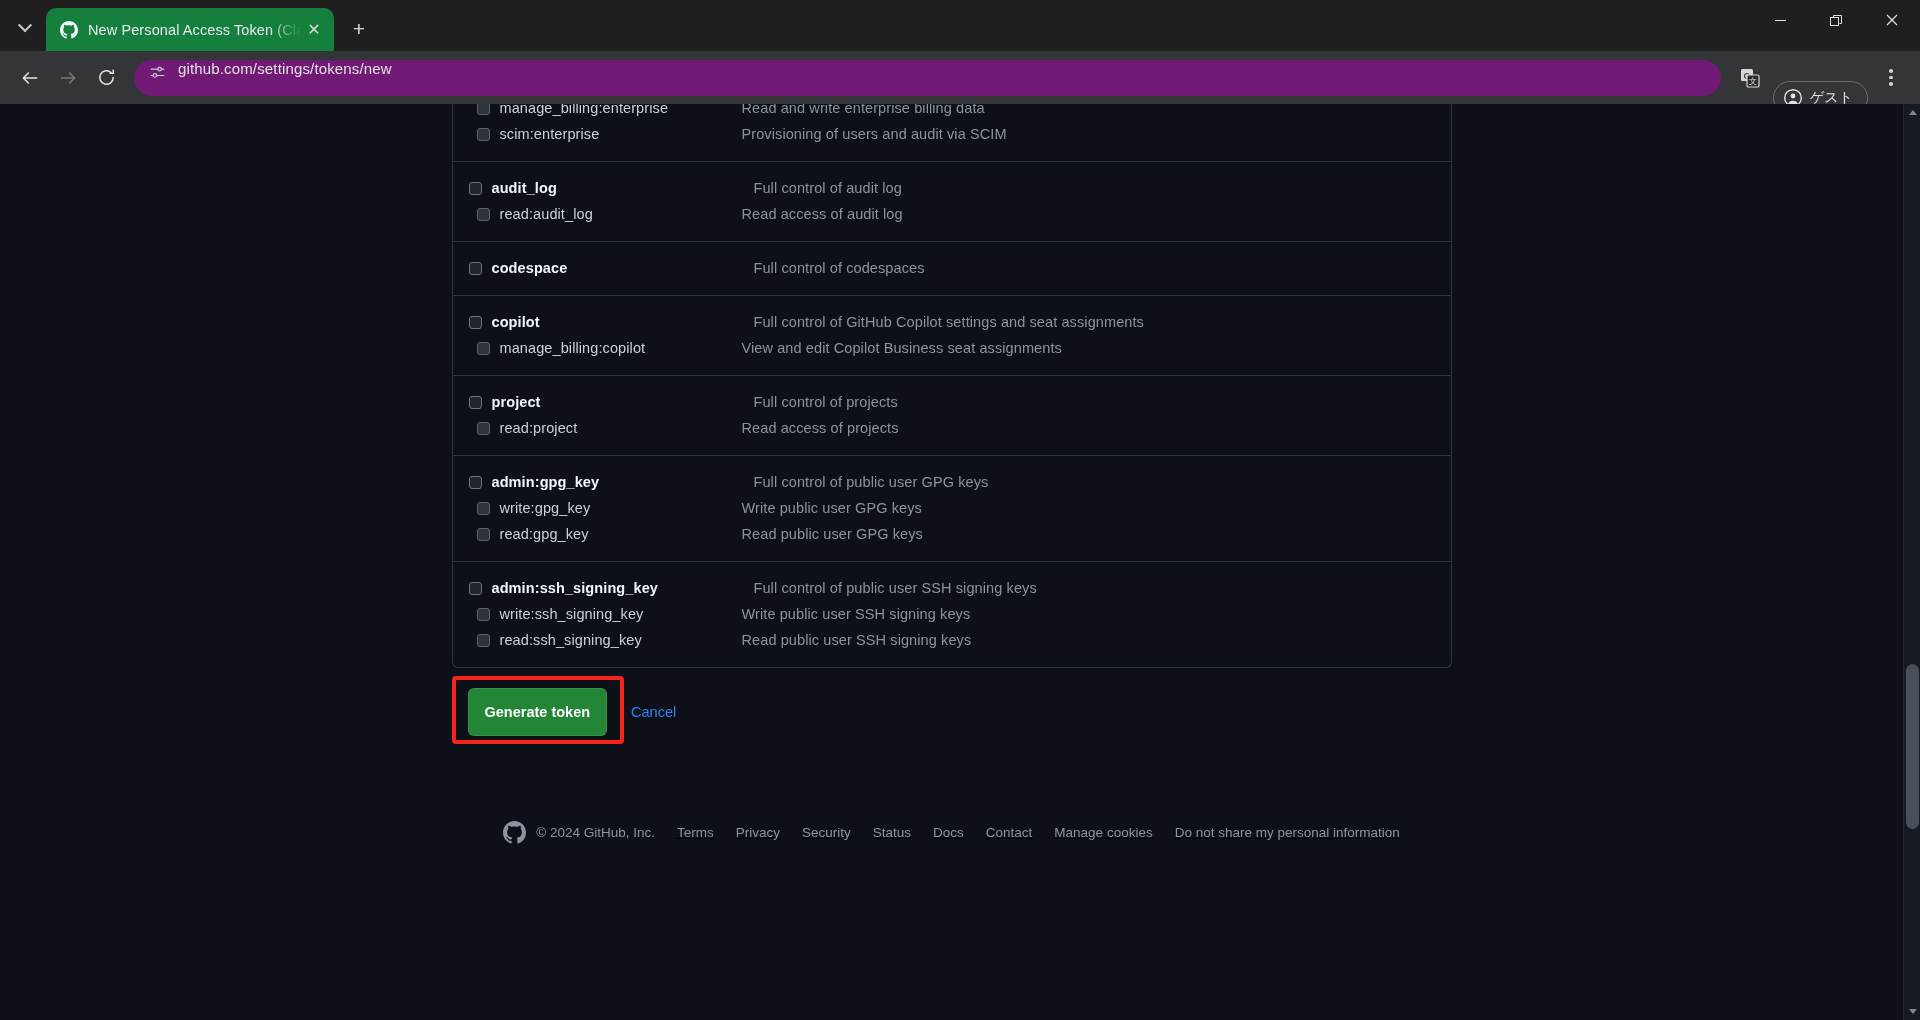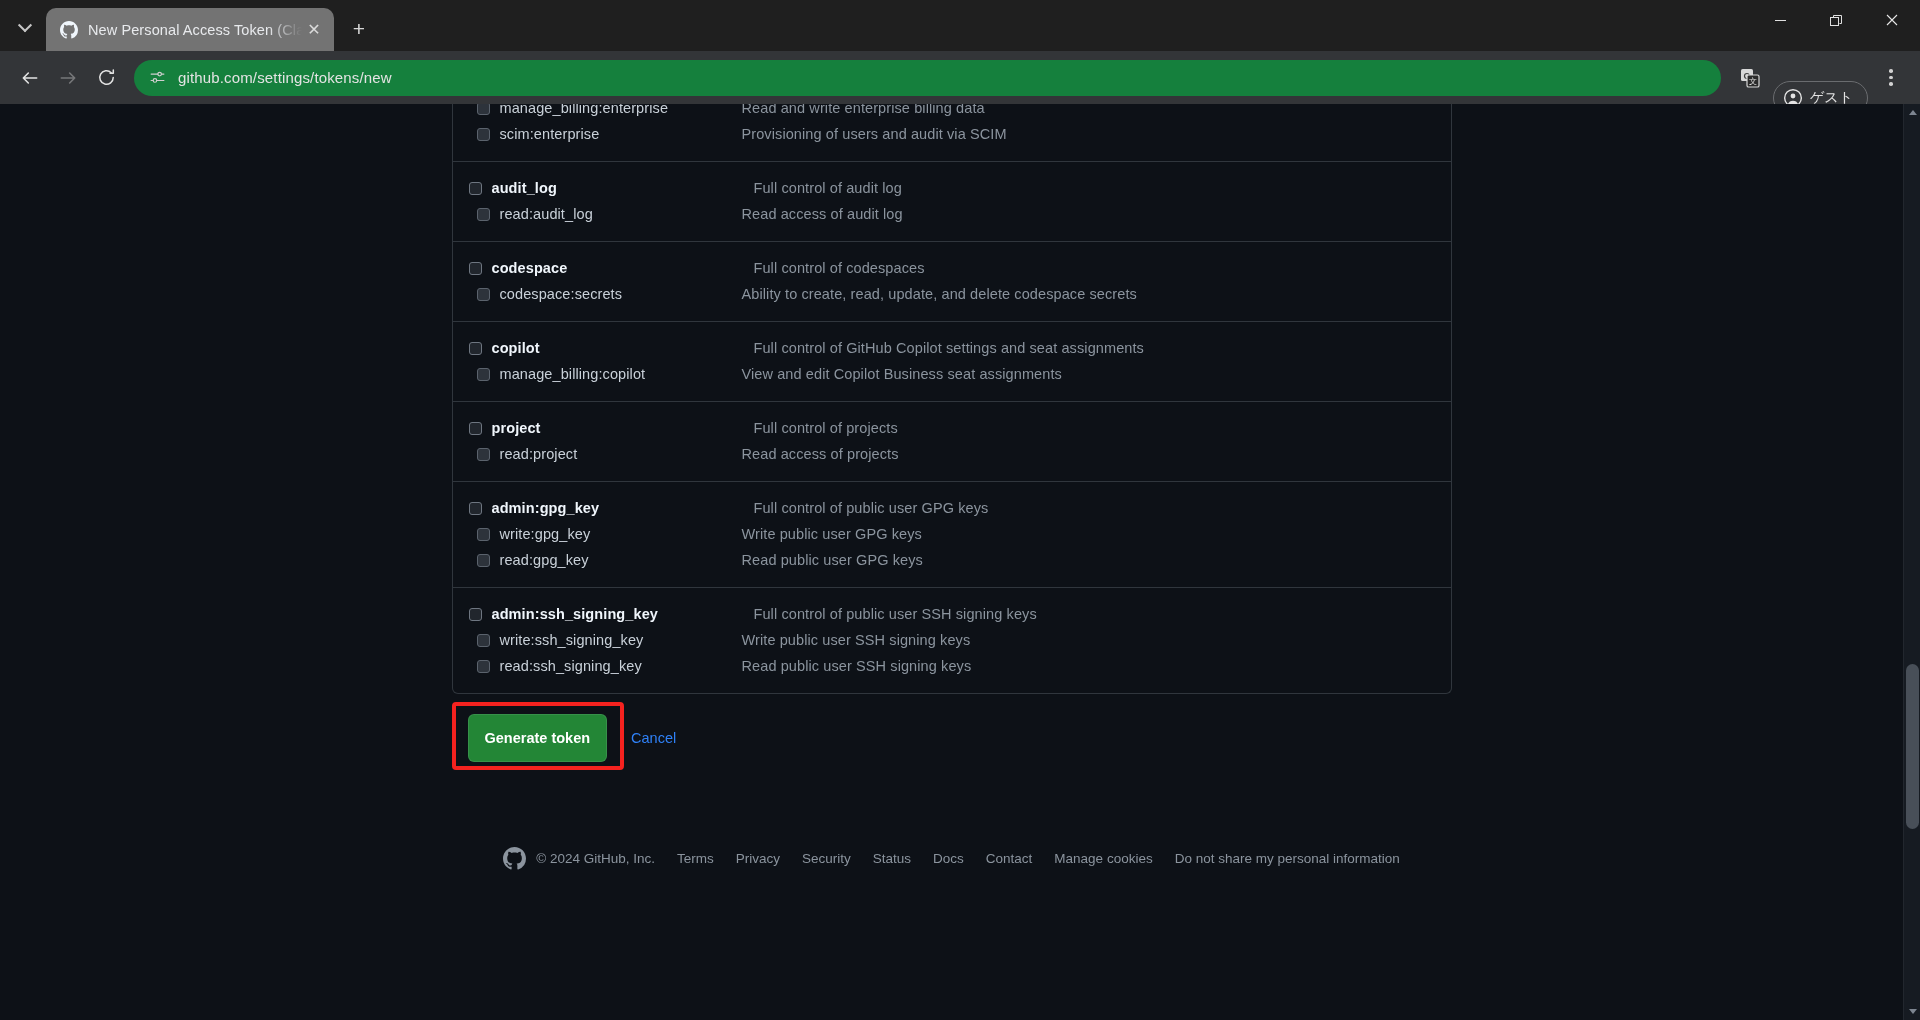--- a/index.html
+++ b/index.html
@@ -27,7 +27,7 @@
           transform: rotate(45deg) translate(-2px,-2px); }
 
   .tab {
-    height: 43px; width: 288px; background: #737373;
+    height: 43px; width: 288px; background: #15803d;
     border-radius: 10px 10px 0 0;
     display: flex; align-items: center; padding: 0 8px 0 14px;
     position: relative; margin-left: 2px; cursor: default;

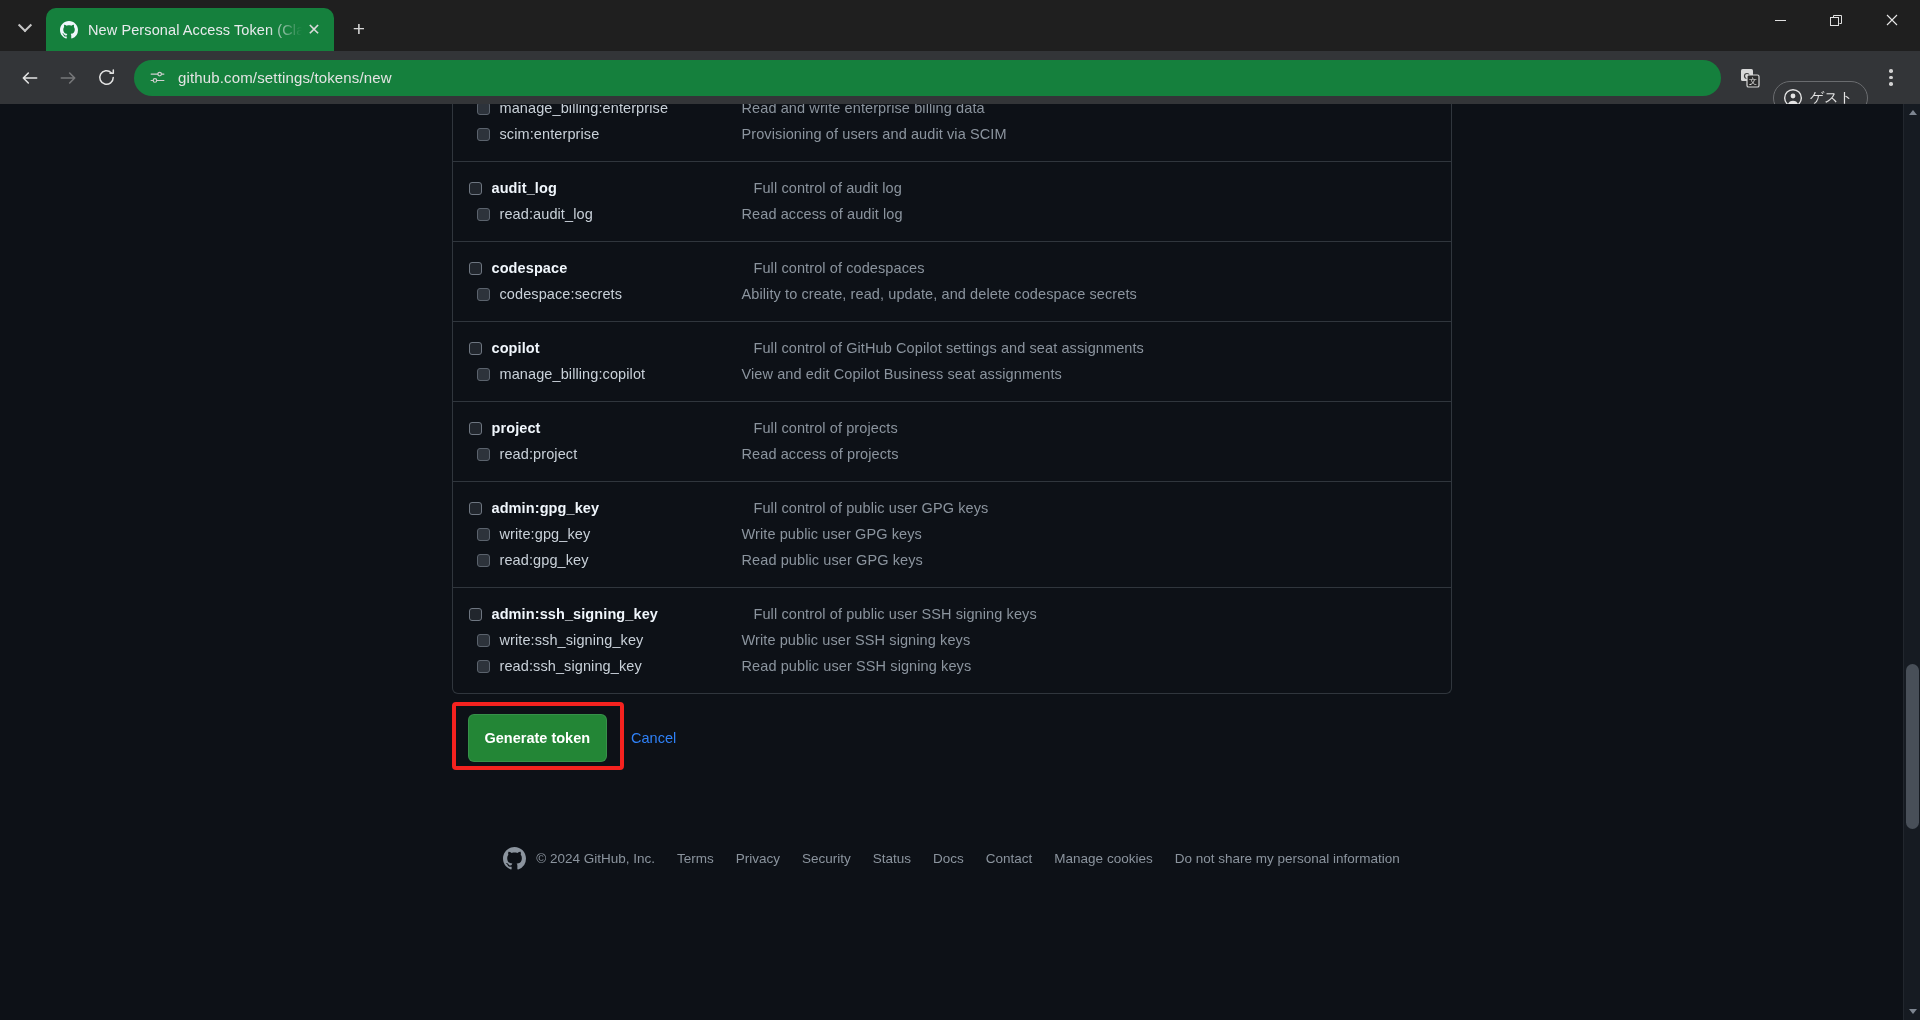--- a/index.html
+++ b/index.html
@@ -64,8 +64,8 @@
   .navbtn.disabled { opacity: .38; cursor: default; }
 
   .omnibox {
-    flex: 1; height: 36px; background: #15803d; border-radius: 18px;
-    display: flex; align-items: center; margin: 0 10px 0 8px;
+    flex: 1; height: 36px; background: #701a75; border-radius: 18px;
+    display: flex; align-items: flex-start; margin: 0 10px 0 8px;
     padding: 0 14px 0 10px; cursor: text; min-width: 0;
   }
   .omni-icon { width: 26px; height: 26px; flex: none; display: flex; align-items: center; justify-content: center; margin-right: 8px;}

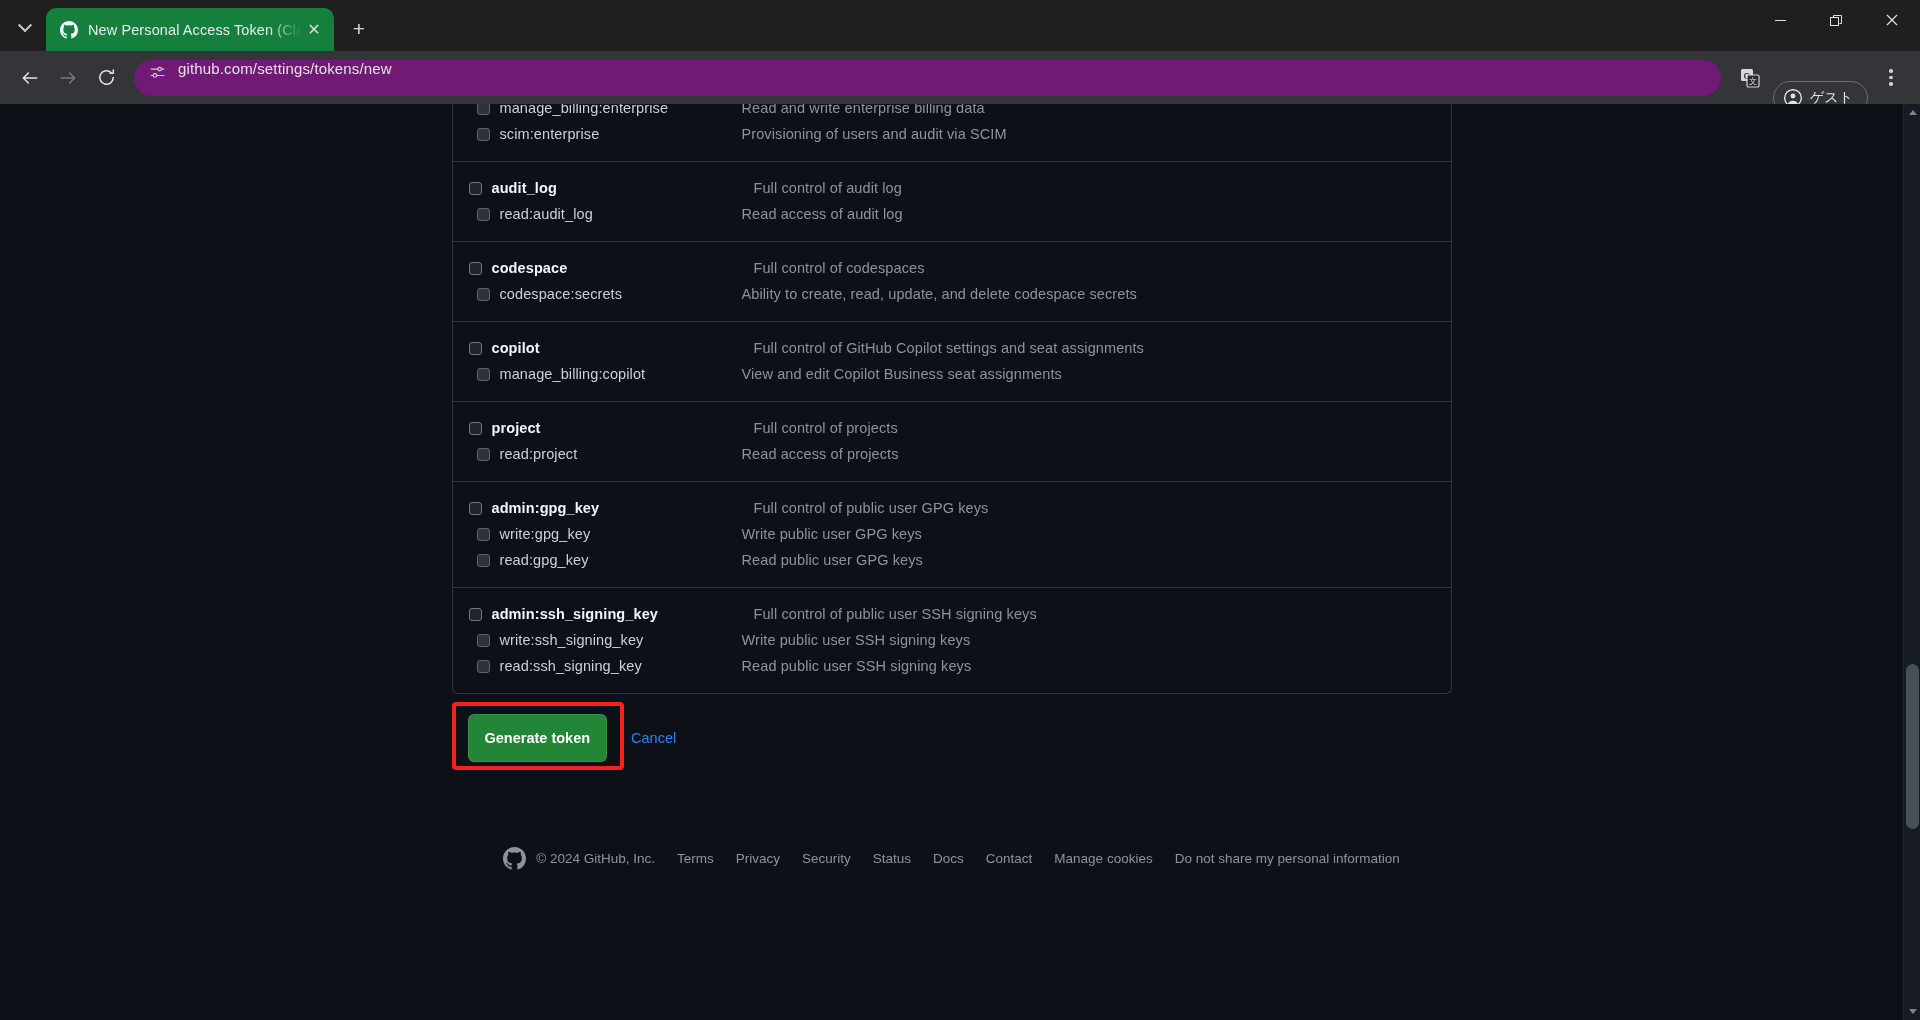--- a/index.html
+++ b/index.html
@@ -287,11 +287,6 @@
                 <span class="cb"></span>
                 <span class="scope-name">codespace</span>
                 <span class="scope-desc">Full control of codespaces</span>
-              </div>
-              <div class="scope-row child">
-                <span class="cb"></span>
-                <span class="scope-name">codespace:secrets</span>
-                <span class="scope-desc">Ability to create, read, update, and delete codespace secrets</span>
               </div>
             </div>
             <div class="scope-group">

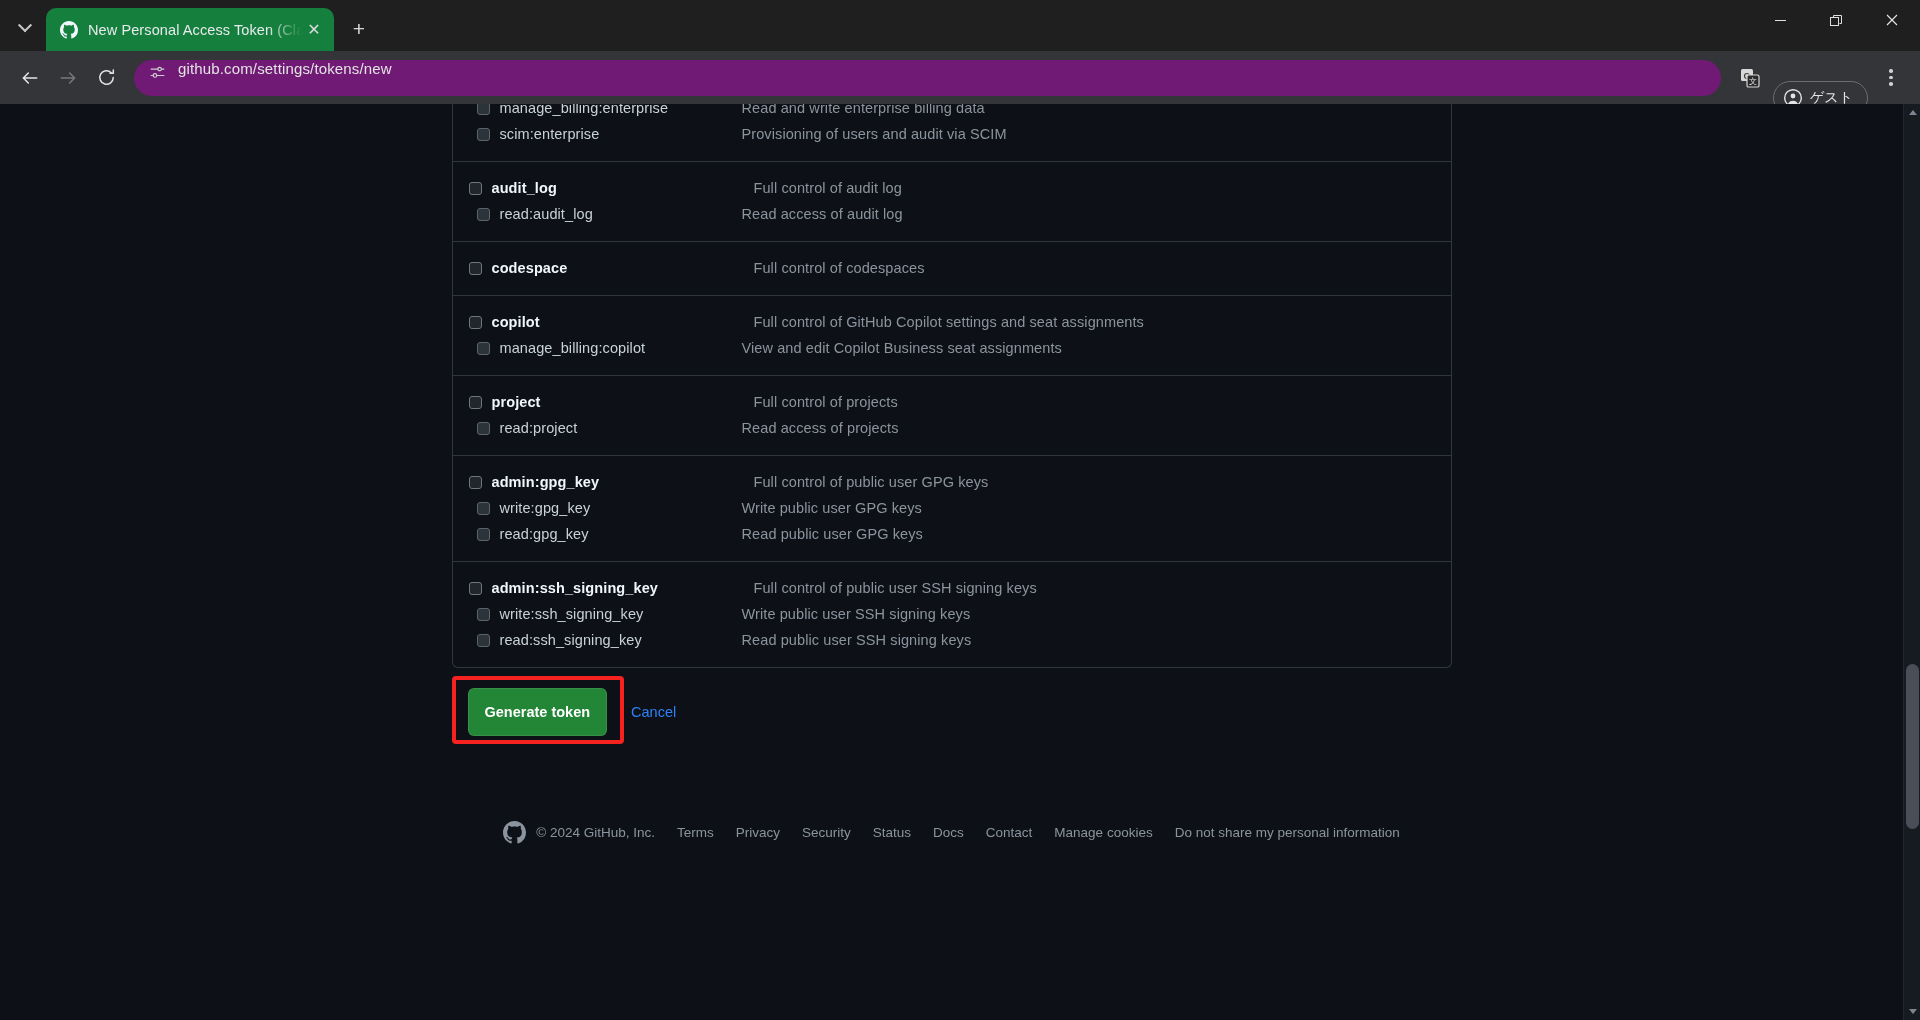--- a/index.html
+++ b/index.html
@@ -362,7 +362,7 @@
             </svg>
             <span>© 2024 GitHub, Inc.</span>
           </span>
-          <span id="footer-links" style="display:flex;gap:22px;align-items:center;">
+          <span id="footer-links" style="display:flex;gap:22px;align-items:center;text-decoration:underline;">
               <a class="footer-link">Terms</a>
               <a class="footer-link">Privacy</a>
               <a class="footer-link">Security</a>

